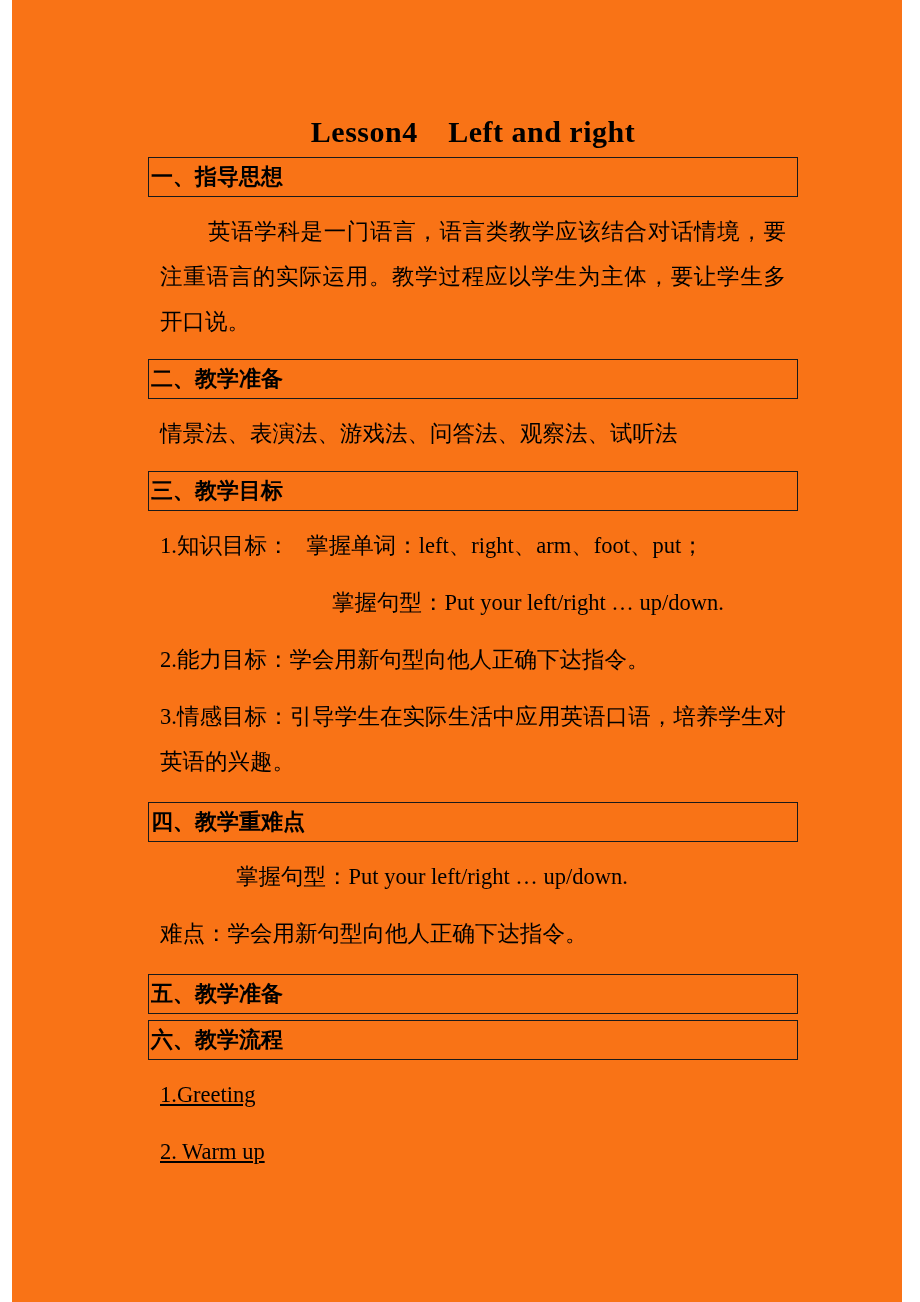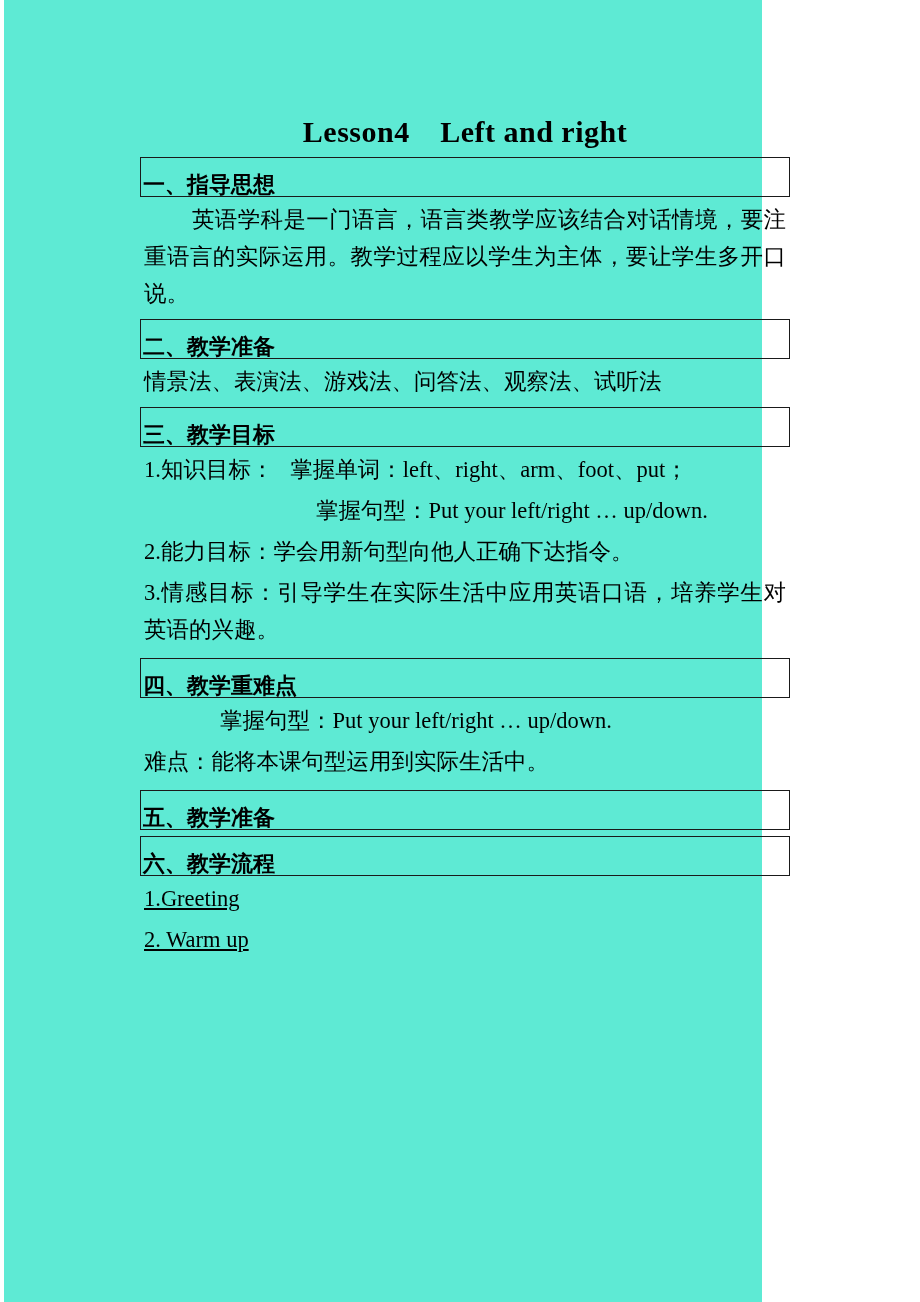--- a/index.html
+++ b/index.html
@@ -17,11 +17,11 @@
   }
   .page {
     position: absolute;
-    left: 4px;
+    left: 12px;
     top: 0;
-    width: 758px;
+    width: 890px;
     height: 1302px;
-    background: #5eead4;
+    background: #f97316;
   }
   .content {
     position: absolute;

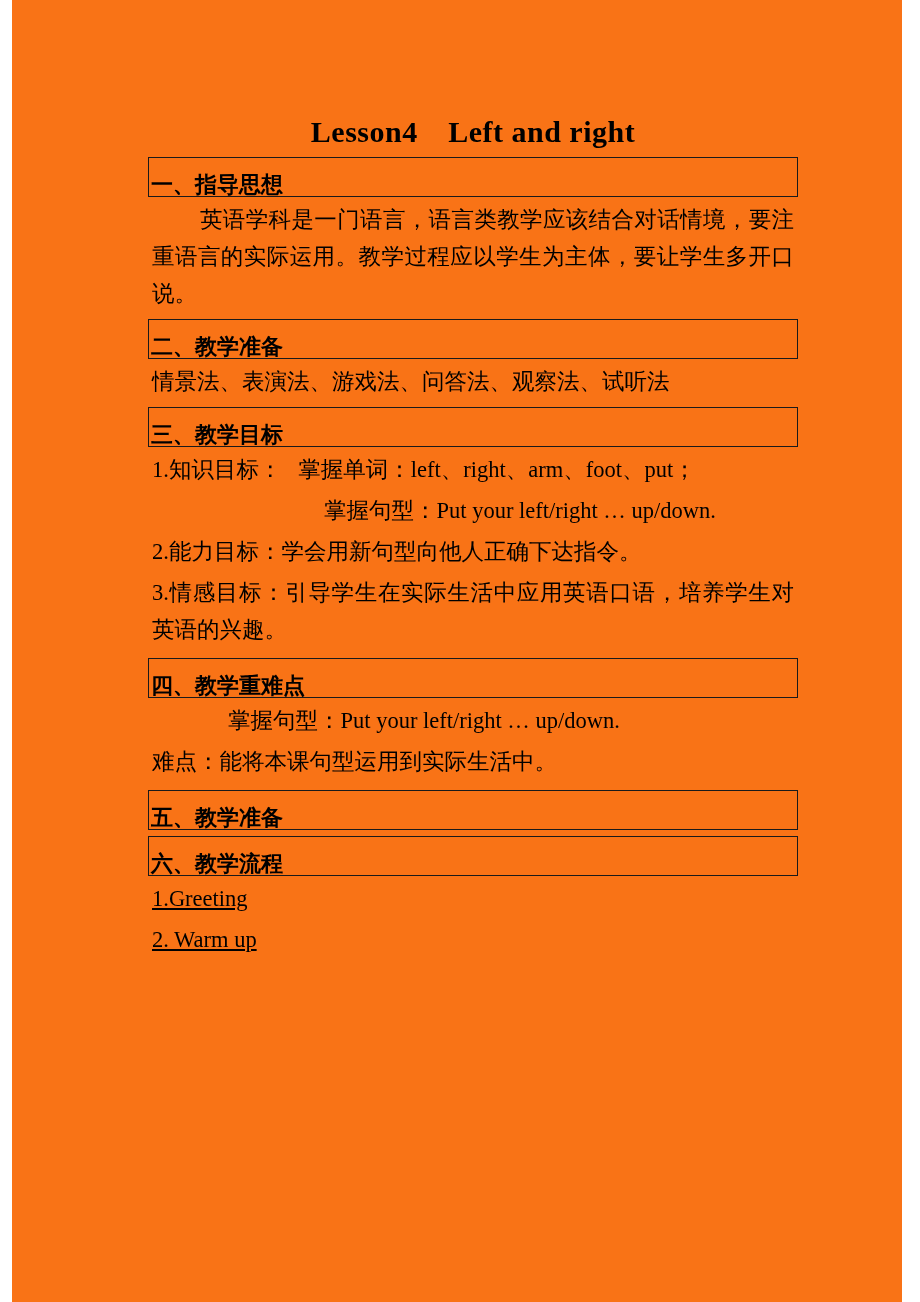--- a/index.html
+++ b/index.html
@@ -50,7 +50,7 @@
     width: 650px;
     height: 40px;
     display: flex;
-    align-items: flex-end;
+    align-items: center;
     margin-bottom: 3px;
   }
   .section-box-label {

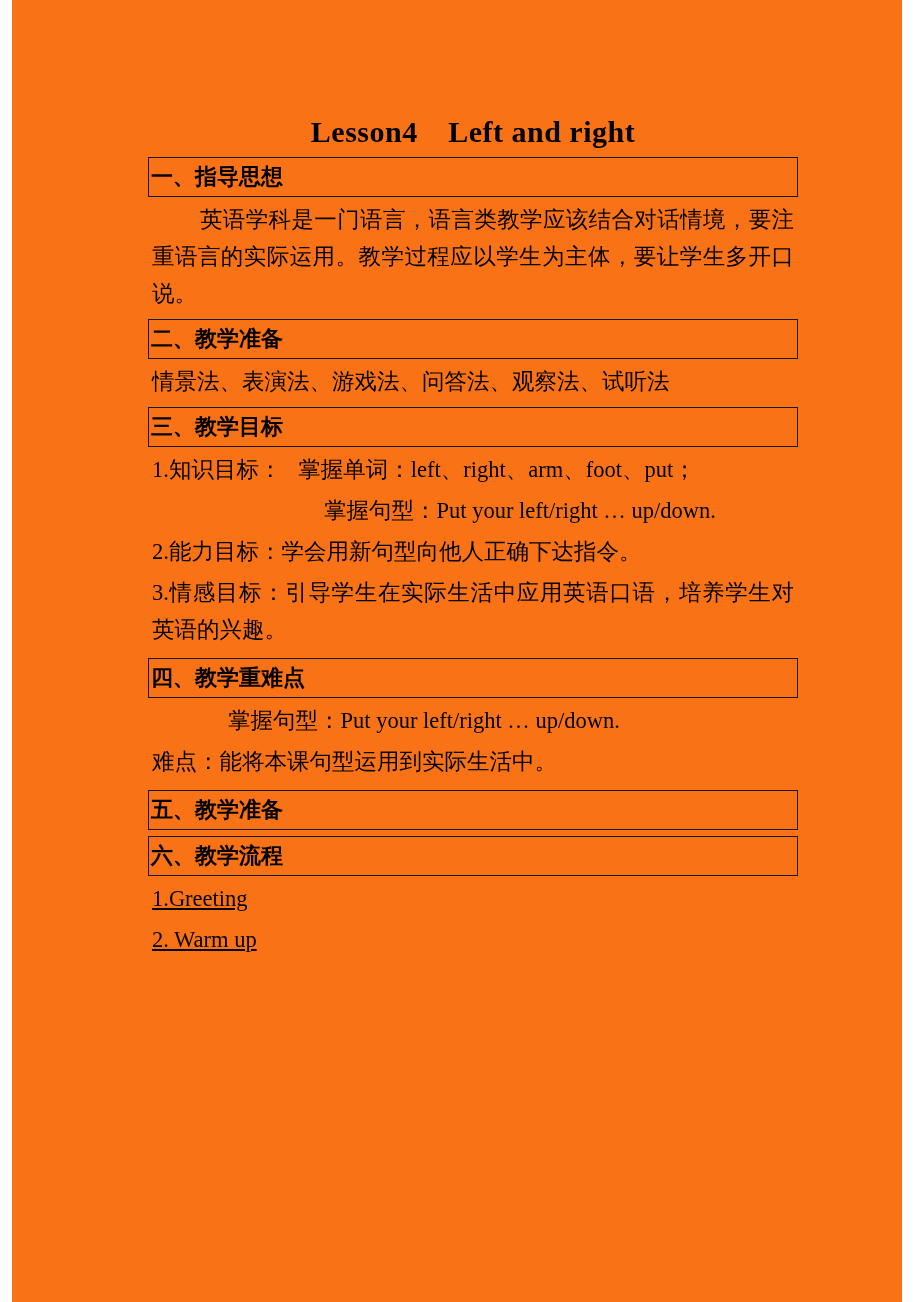--- a/index.html
+++ b/index.html
@@ -65,8 +65,8 @@
   
   .para {
     font-size: 22.5px;
-    line-height: 37px;
-    margin: 4px;
+    line-height: 45px;
+    margin: 12px;
     text-align: justify;
     text-justify: inter-ideograph;
     word-break: break-all;

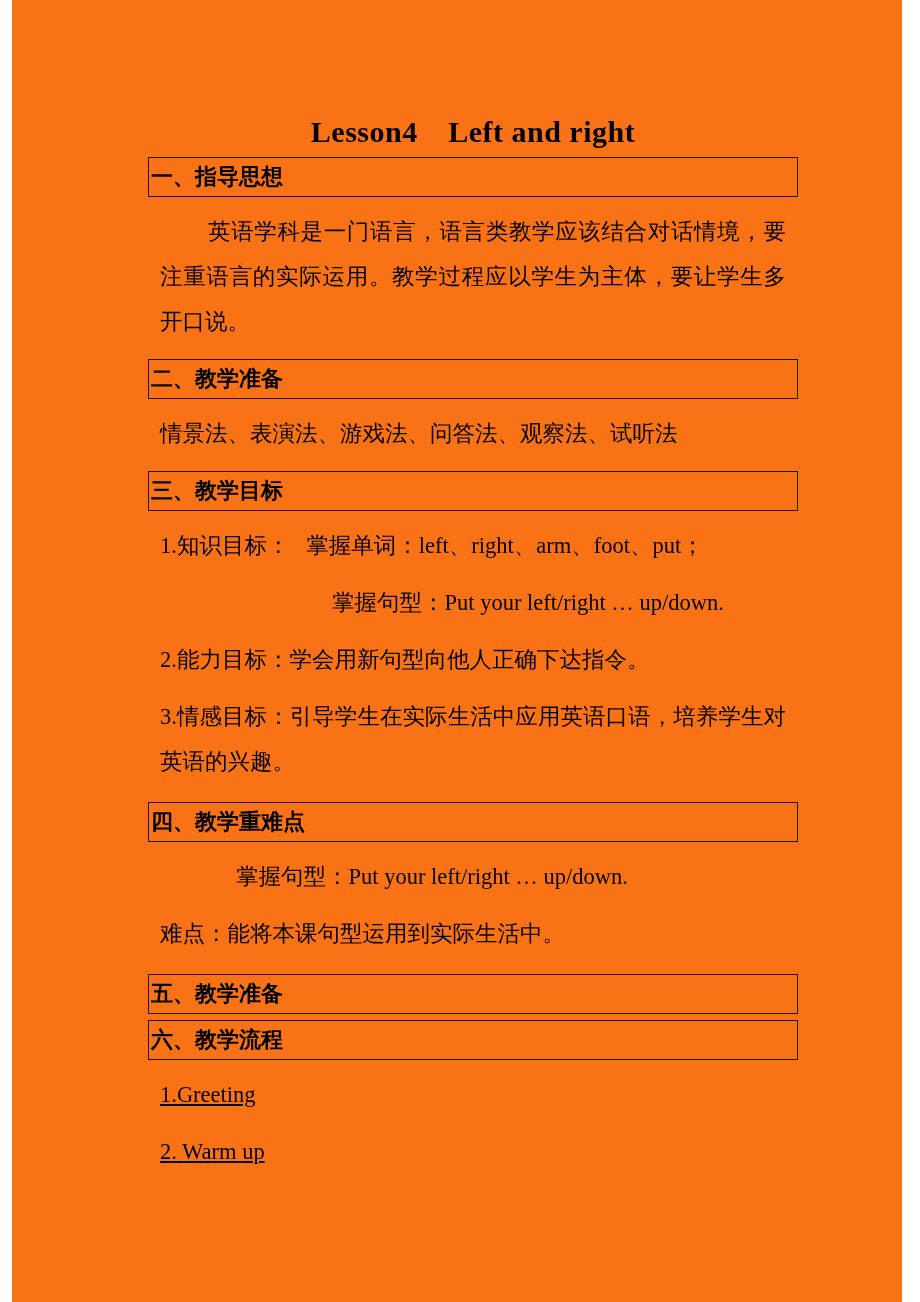--- a/index.html
+++ b/index.html
@@ -126,7 +126,7 @@
       <span class="section-box-label">四、教学重难点</span>
     </div>
     <p class="para hang">掌握句型：Put your left/right … up/down.</p>
-    <p class="para">难点：能将本课句型运用到实际生活中。</p>
+    <p class="para">难点：学会用新句型向他人正确下达指令。</p>
 
     <div class="spacer-6"></div>
 

